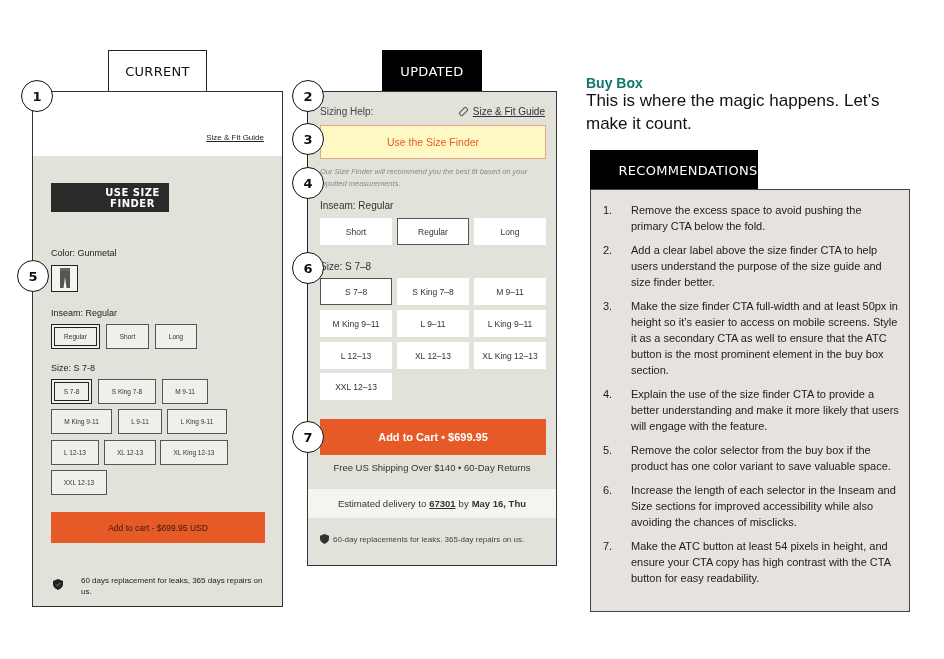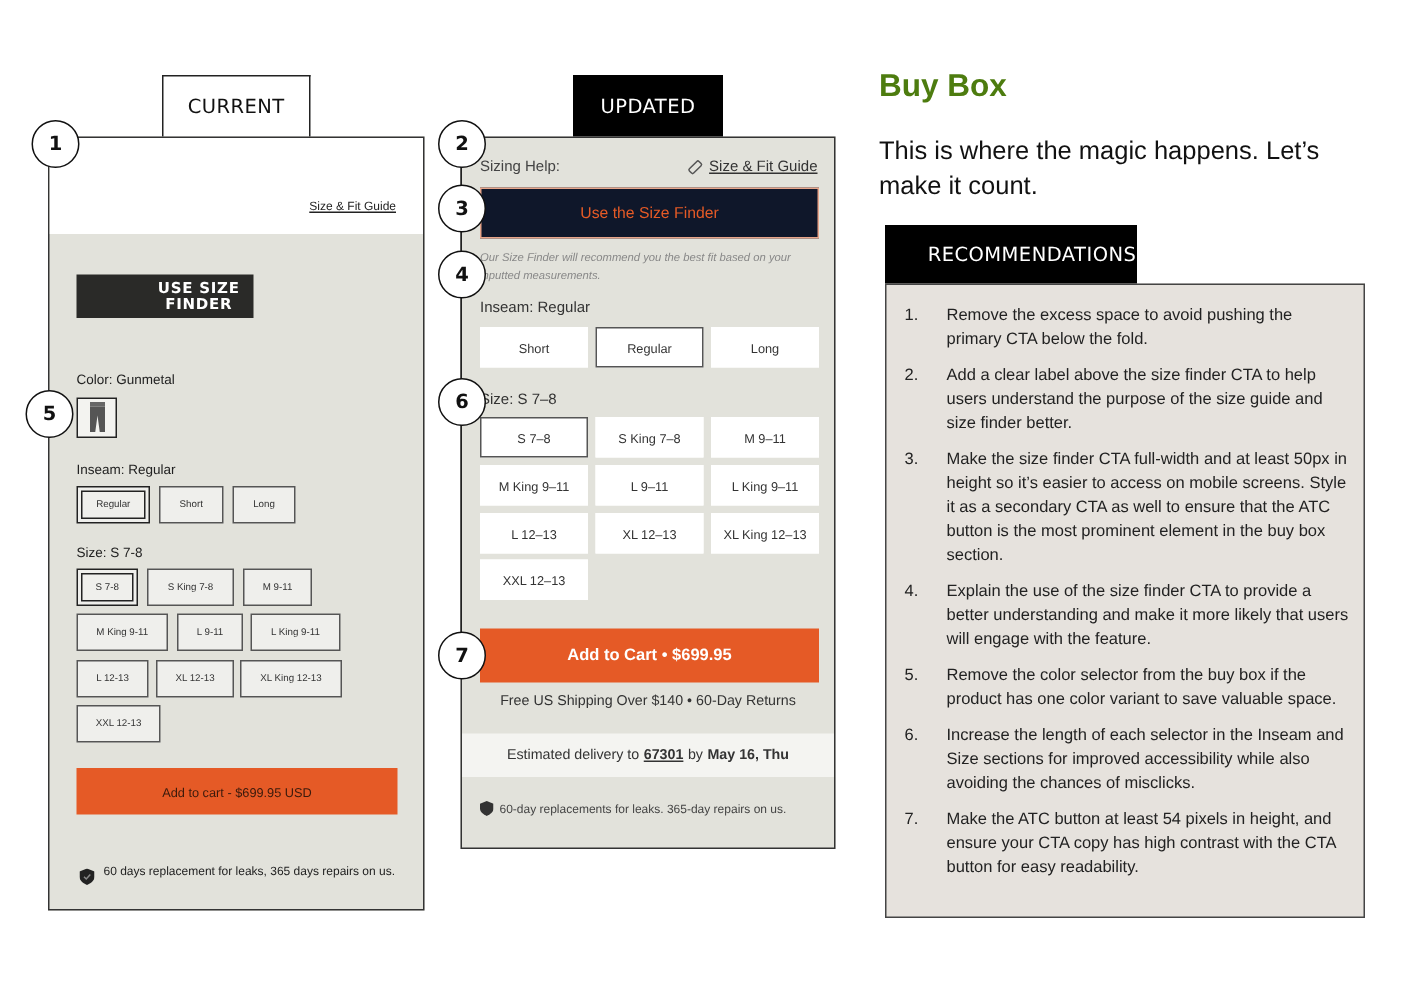--- a/index.html
+++ b/index.html
@@ -49,7 +49,7 @@
   .up-guar { position: absolute; left: 12px; top: 442px; font-size: 8px; color: #444; display: flex; align-items: center; gap: 4px; }
 
   
-  .title { position: absolute; left: 586px; top: 46px; font-size: 21px; font-weight: bold; color: #4d7c0f; }
+  .title { position: absolute; left: 586px; top: 75px; font-size: 14px; font-weight: bold; color: #0f766e; }
   .subtitle { position: absolute; left: 586px; top: 89px; font-size: 17px; color: #111; line-height: 23px; width: 330px; }
   .reco-box { position: absolute; left: 590px; top: 189px; width: 320px; height: 423px; background: #e6e2dd; border: 1px solid #444; }
   .reco-list { position: absolute; left: 12px; top: 12px; width: 296px; list-style: none; }

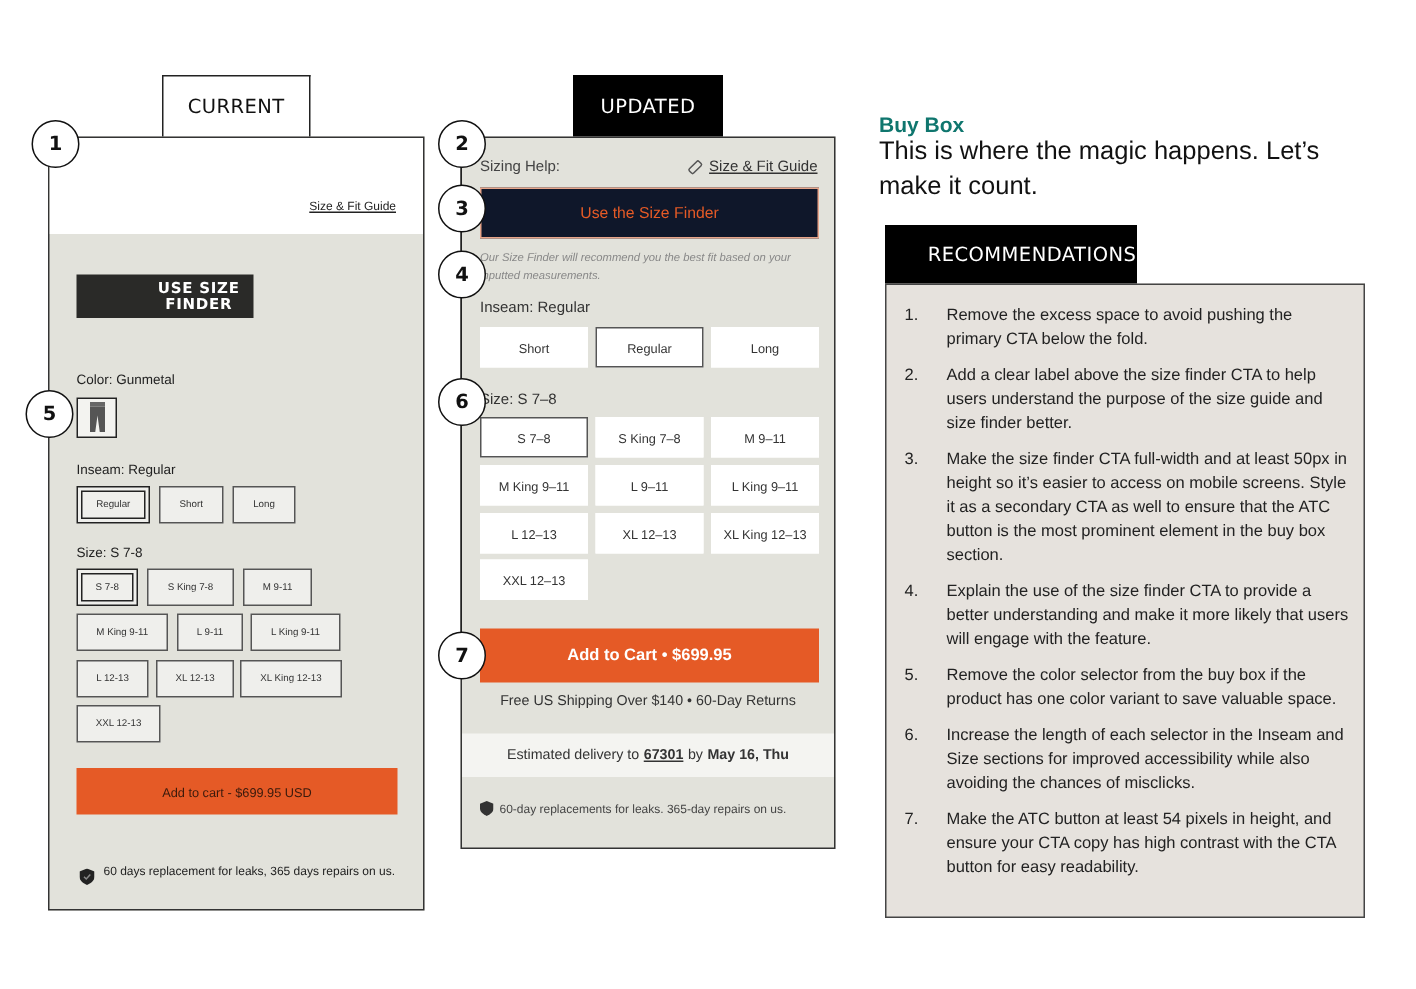--- a/index.html
+++ b/index.html
@@ -36,7 +36,7 @@
   .up-help { position: absolute; left: 12px; top: 14px; font-size: 10px; color: #444; }
   .up-guide { position: absolute; right: 11px; top: 14px; font-size: 10px; color: #333; display: flex; align-items: center; gap: 4px; }
   .up-guide span.t { text-decoration: underline; }
-  .up-finder { position: absolute; left: 12px; top: 33px; width: 226px; height: 34px; background: #0f172a; border: 1px solid #e8a58a; color: #e55a26; font-size: 10.5px; display: flex; align-items: center; justify-content: center; }
+  .up-finder { position: absolute; left: 12px; top: 33px; width: 226px; height: 34px; background: #fef9c3; border: 1px solid #e8a58a; color: #e55a26; font-size: 10.5px; display: flex; align-items: center; justify-content: center; }
   .up-hint { position: absolute; left: 12px; top: 74px; width: 232px; font-size: 7.5px; font-style: italic; color: #888; line-height: 12px; }
   .up-label { position: absolute; left: 12px; font-size: 10px; color: #333; }
   .up-opt { position: absolute; height: 27px; background: #fff; border: 1px solid #fff; font-size: 8.5px; color: #333; display: flex; align-items: center; justify-content: center; }

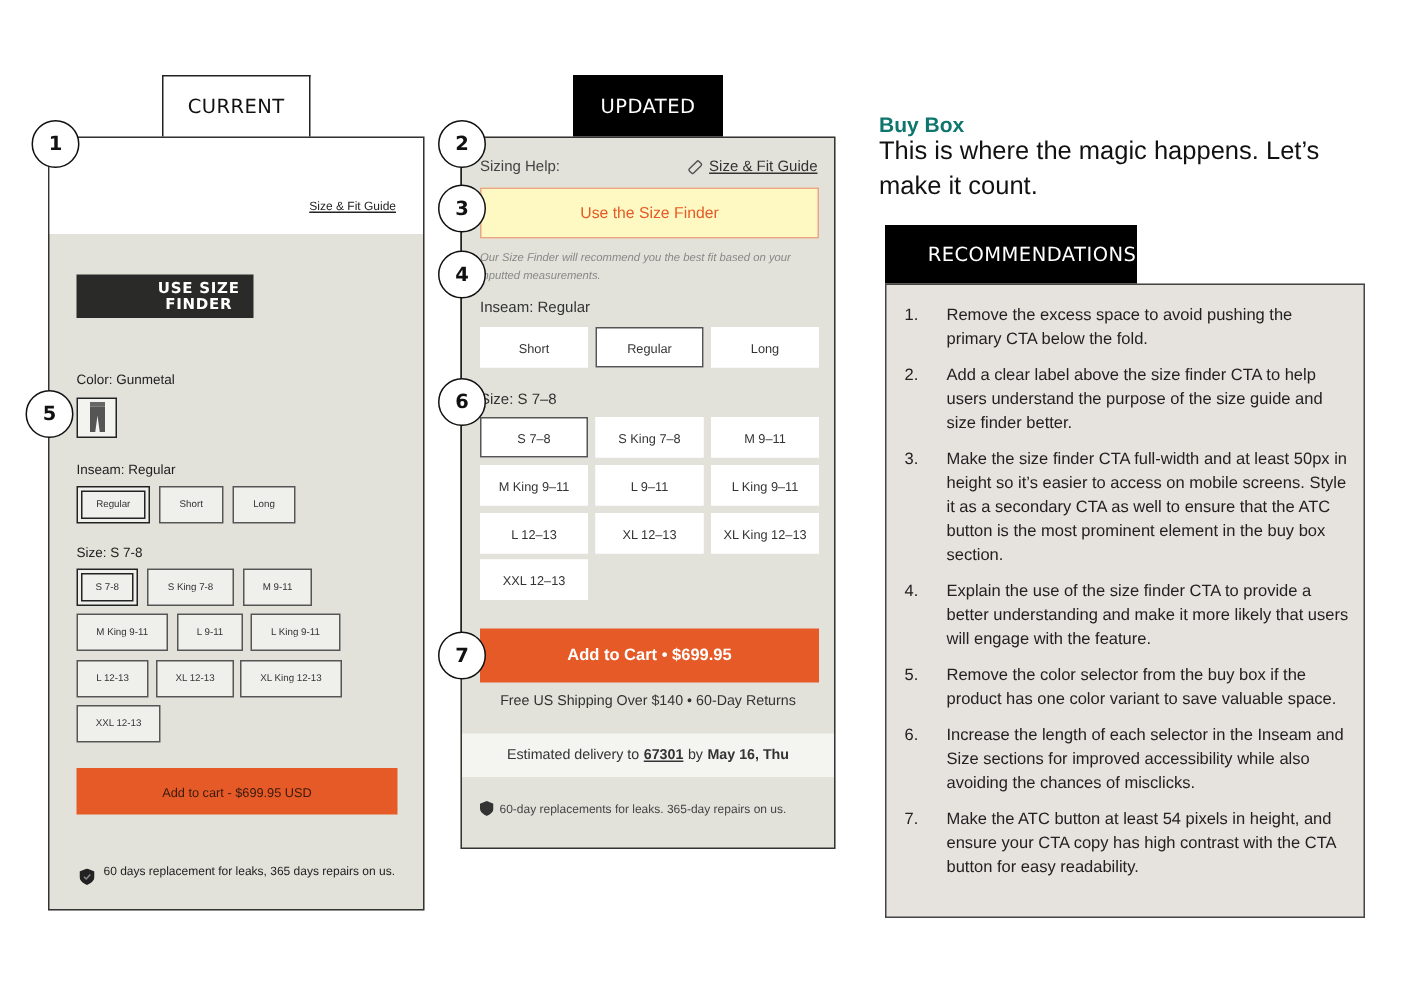--- a/index.html
+++ b/index.html
@@ -30,7 +30,7 @@
   .cur-opt { position: absolute; height: 25px; background: #efefec; border: 1px solid #555; font-size: 6.5px; color: #333; display: flex; align-items: center; justify-content: center; }
   .cur-opt.sel { outline: 1px solid #222; outline-offset: -4px; border: 1px solid #222; }
   .cur-atc { position: absolute; left: 18px; top: 420px; width: 214px; height: 31px; background: #e55a26; color: #3a1a0c; font-size: 8.5px; display: flex; align-items: center; justify-content: center; border: none; }
-  .cur-guar { position: absolute; left: 20px; top: 483px; width: 215px; font-size: 8px; color: #222; line-height: 11px; display: flex; gap: 6px; }
+  .cur-guar { position: absolute; left: 20px; top: 483px; width: 215px; font-size: 8px; color: #222; line-height: 11px; display: flex; gap: 18px; }
 
   
   .up-help { position: absolute; left: 12px; top: 14px; font-size: 10px; color: #444; }

